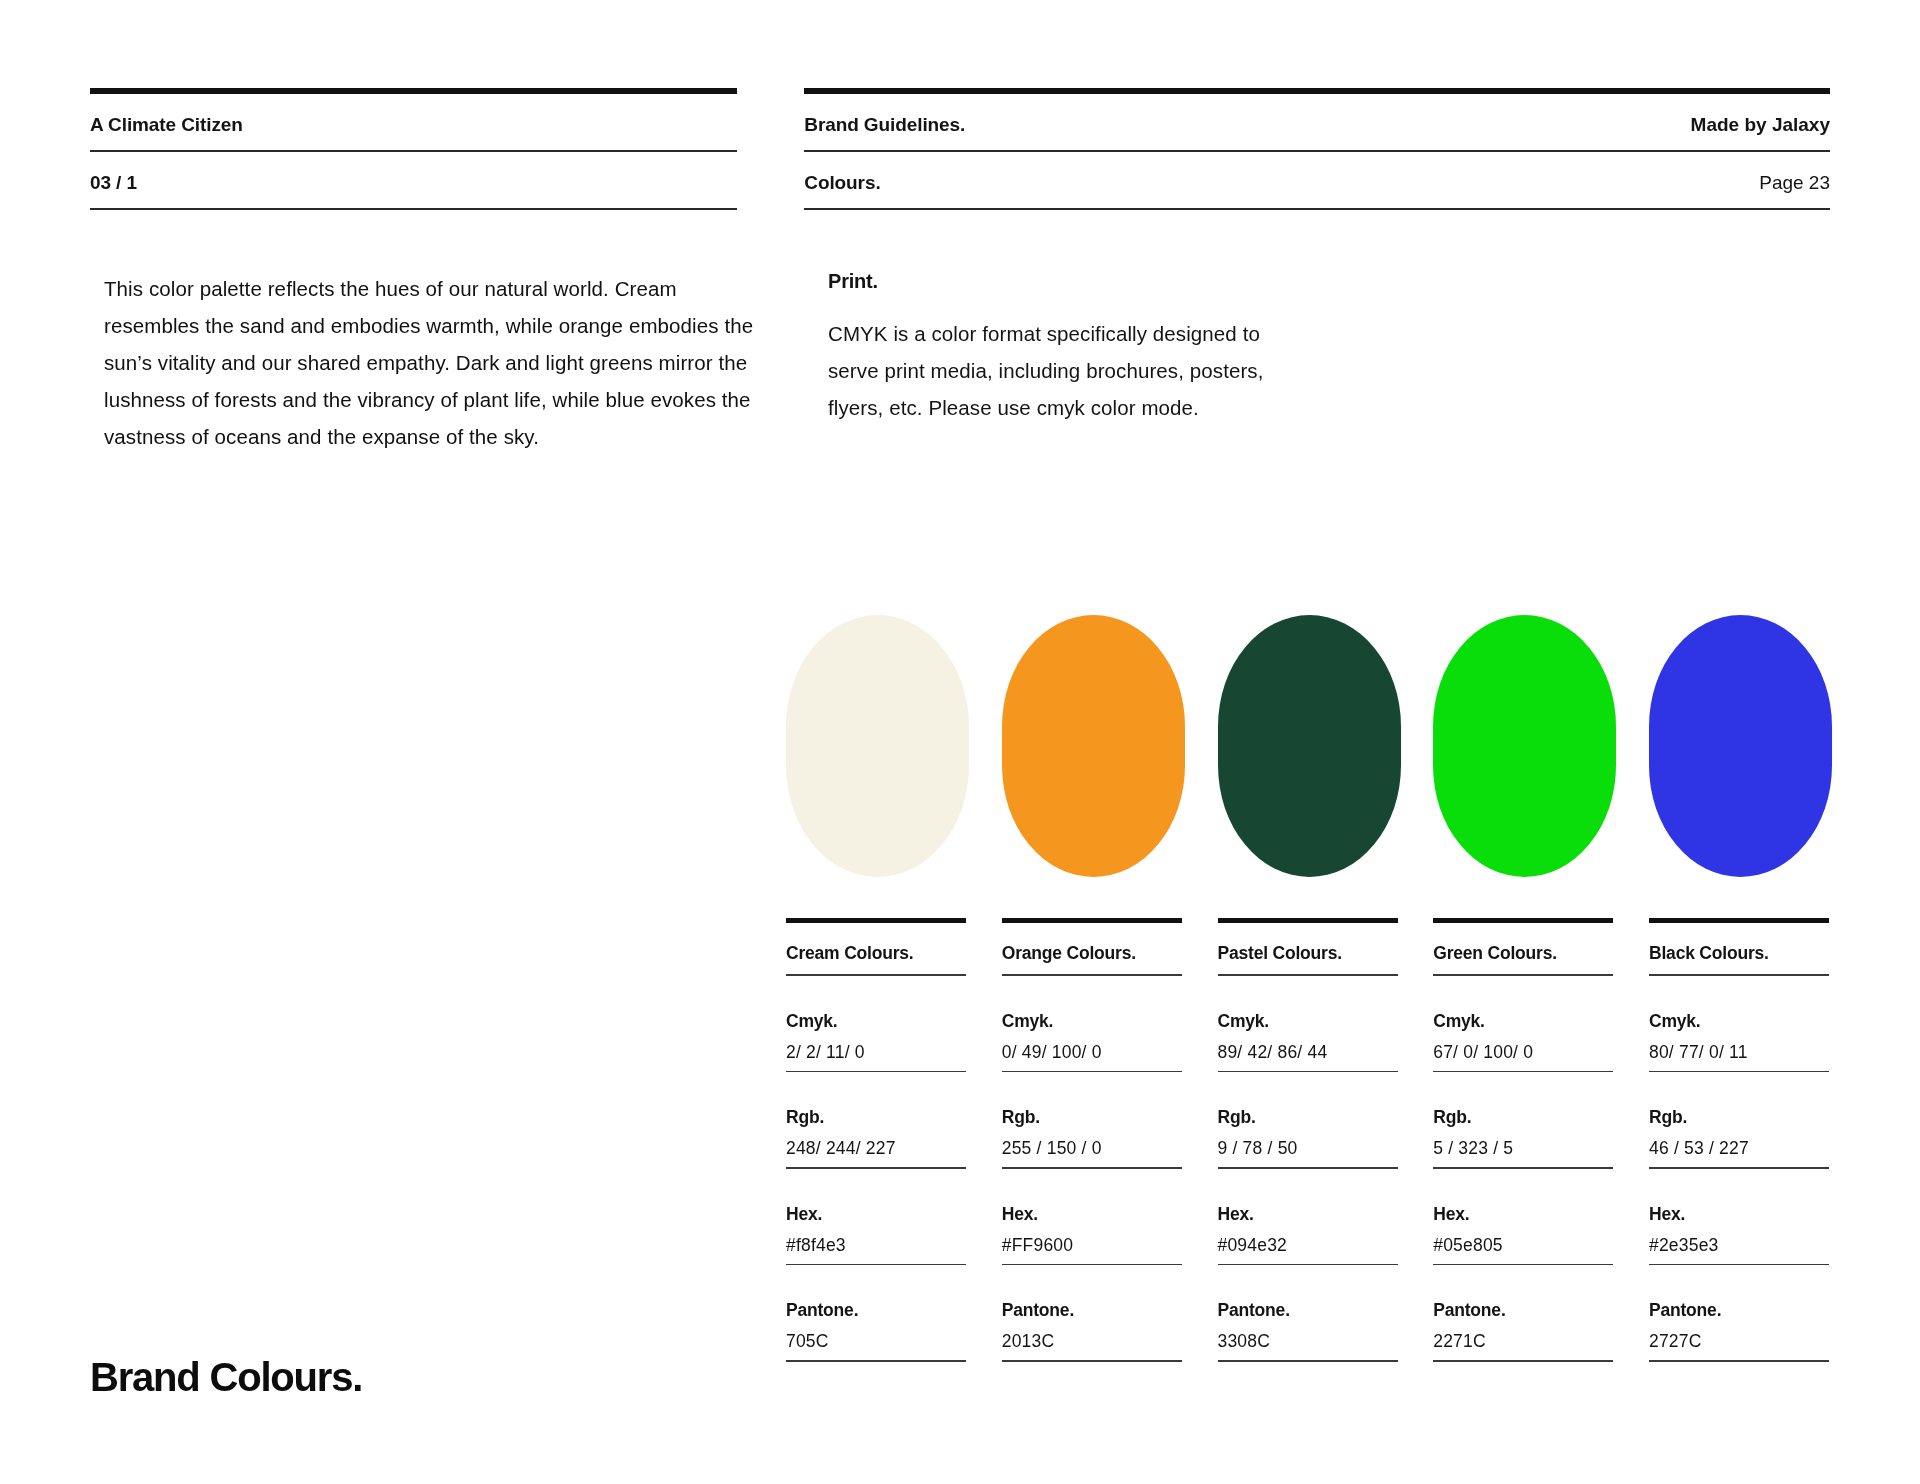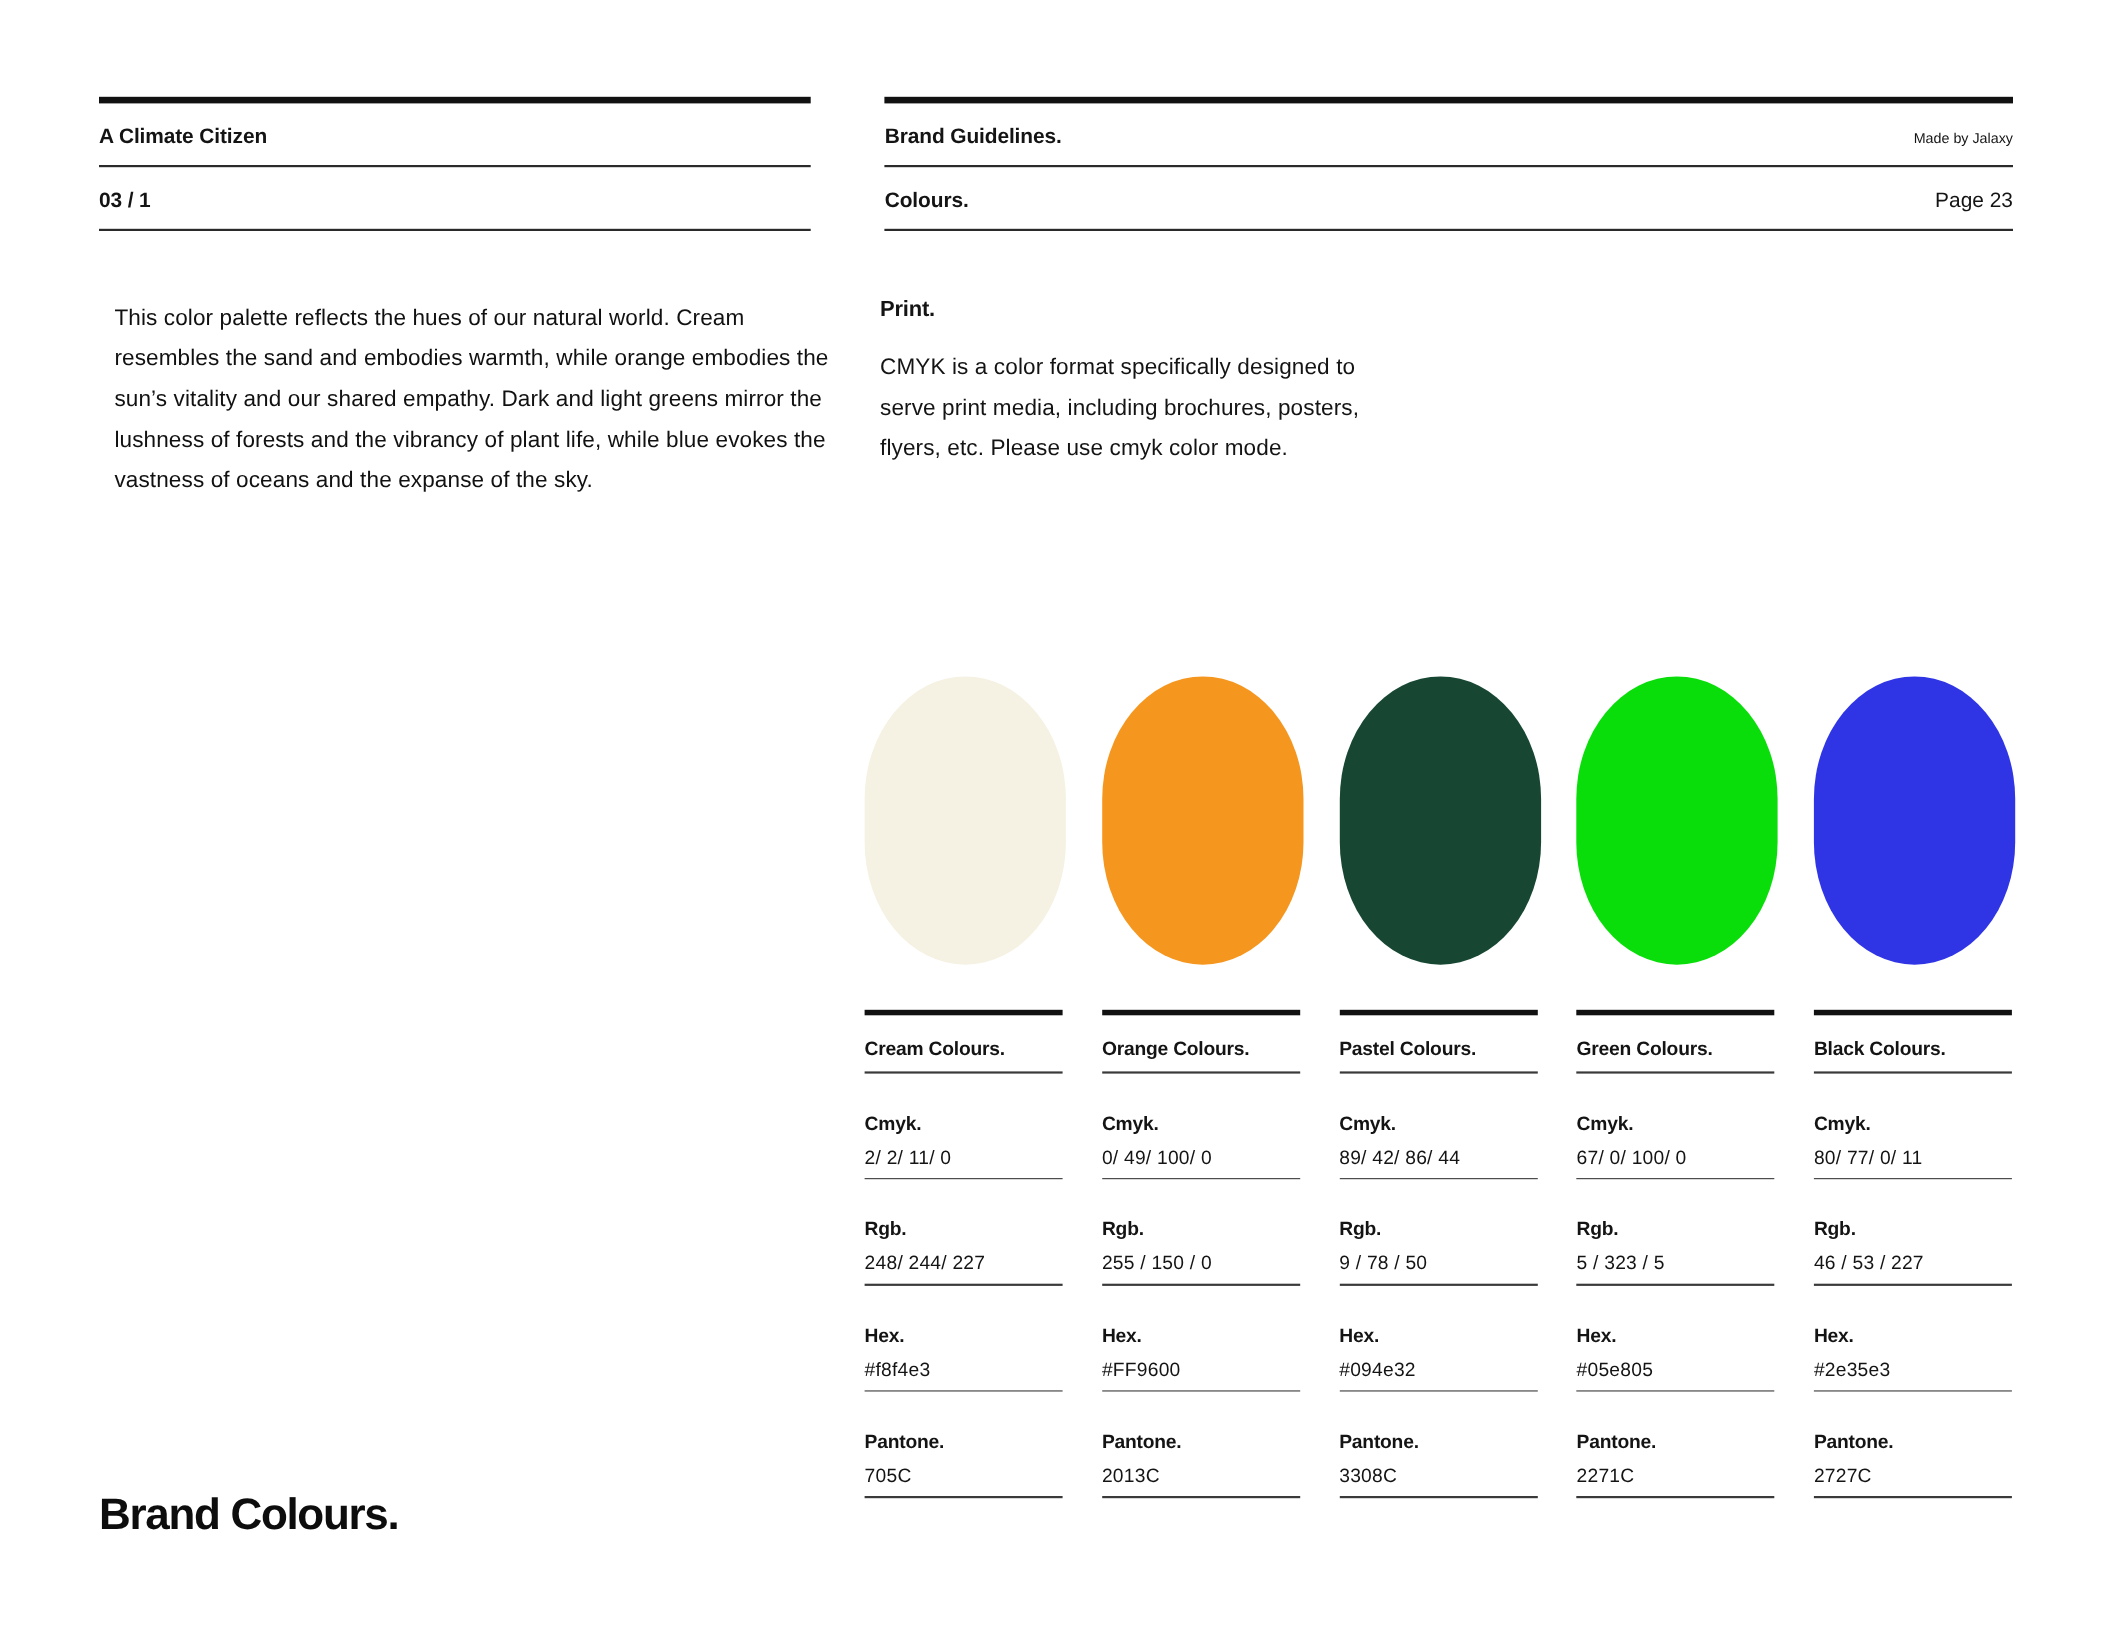--- a/index.html
+++ b/index.html
@@ -62,8 +62,8 @@
     letter-spacing: 0px;
   }
   .hdr-value-bold {
-    font-size: 13px;
-    font-weight: normal;
+    font-size: 19px;
+    font-weight: bold;
     text-align: right;
   }
 

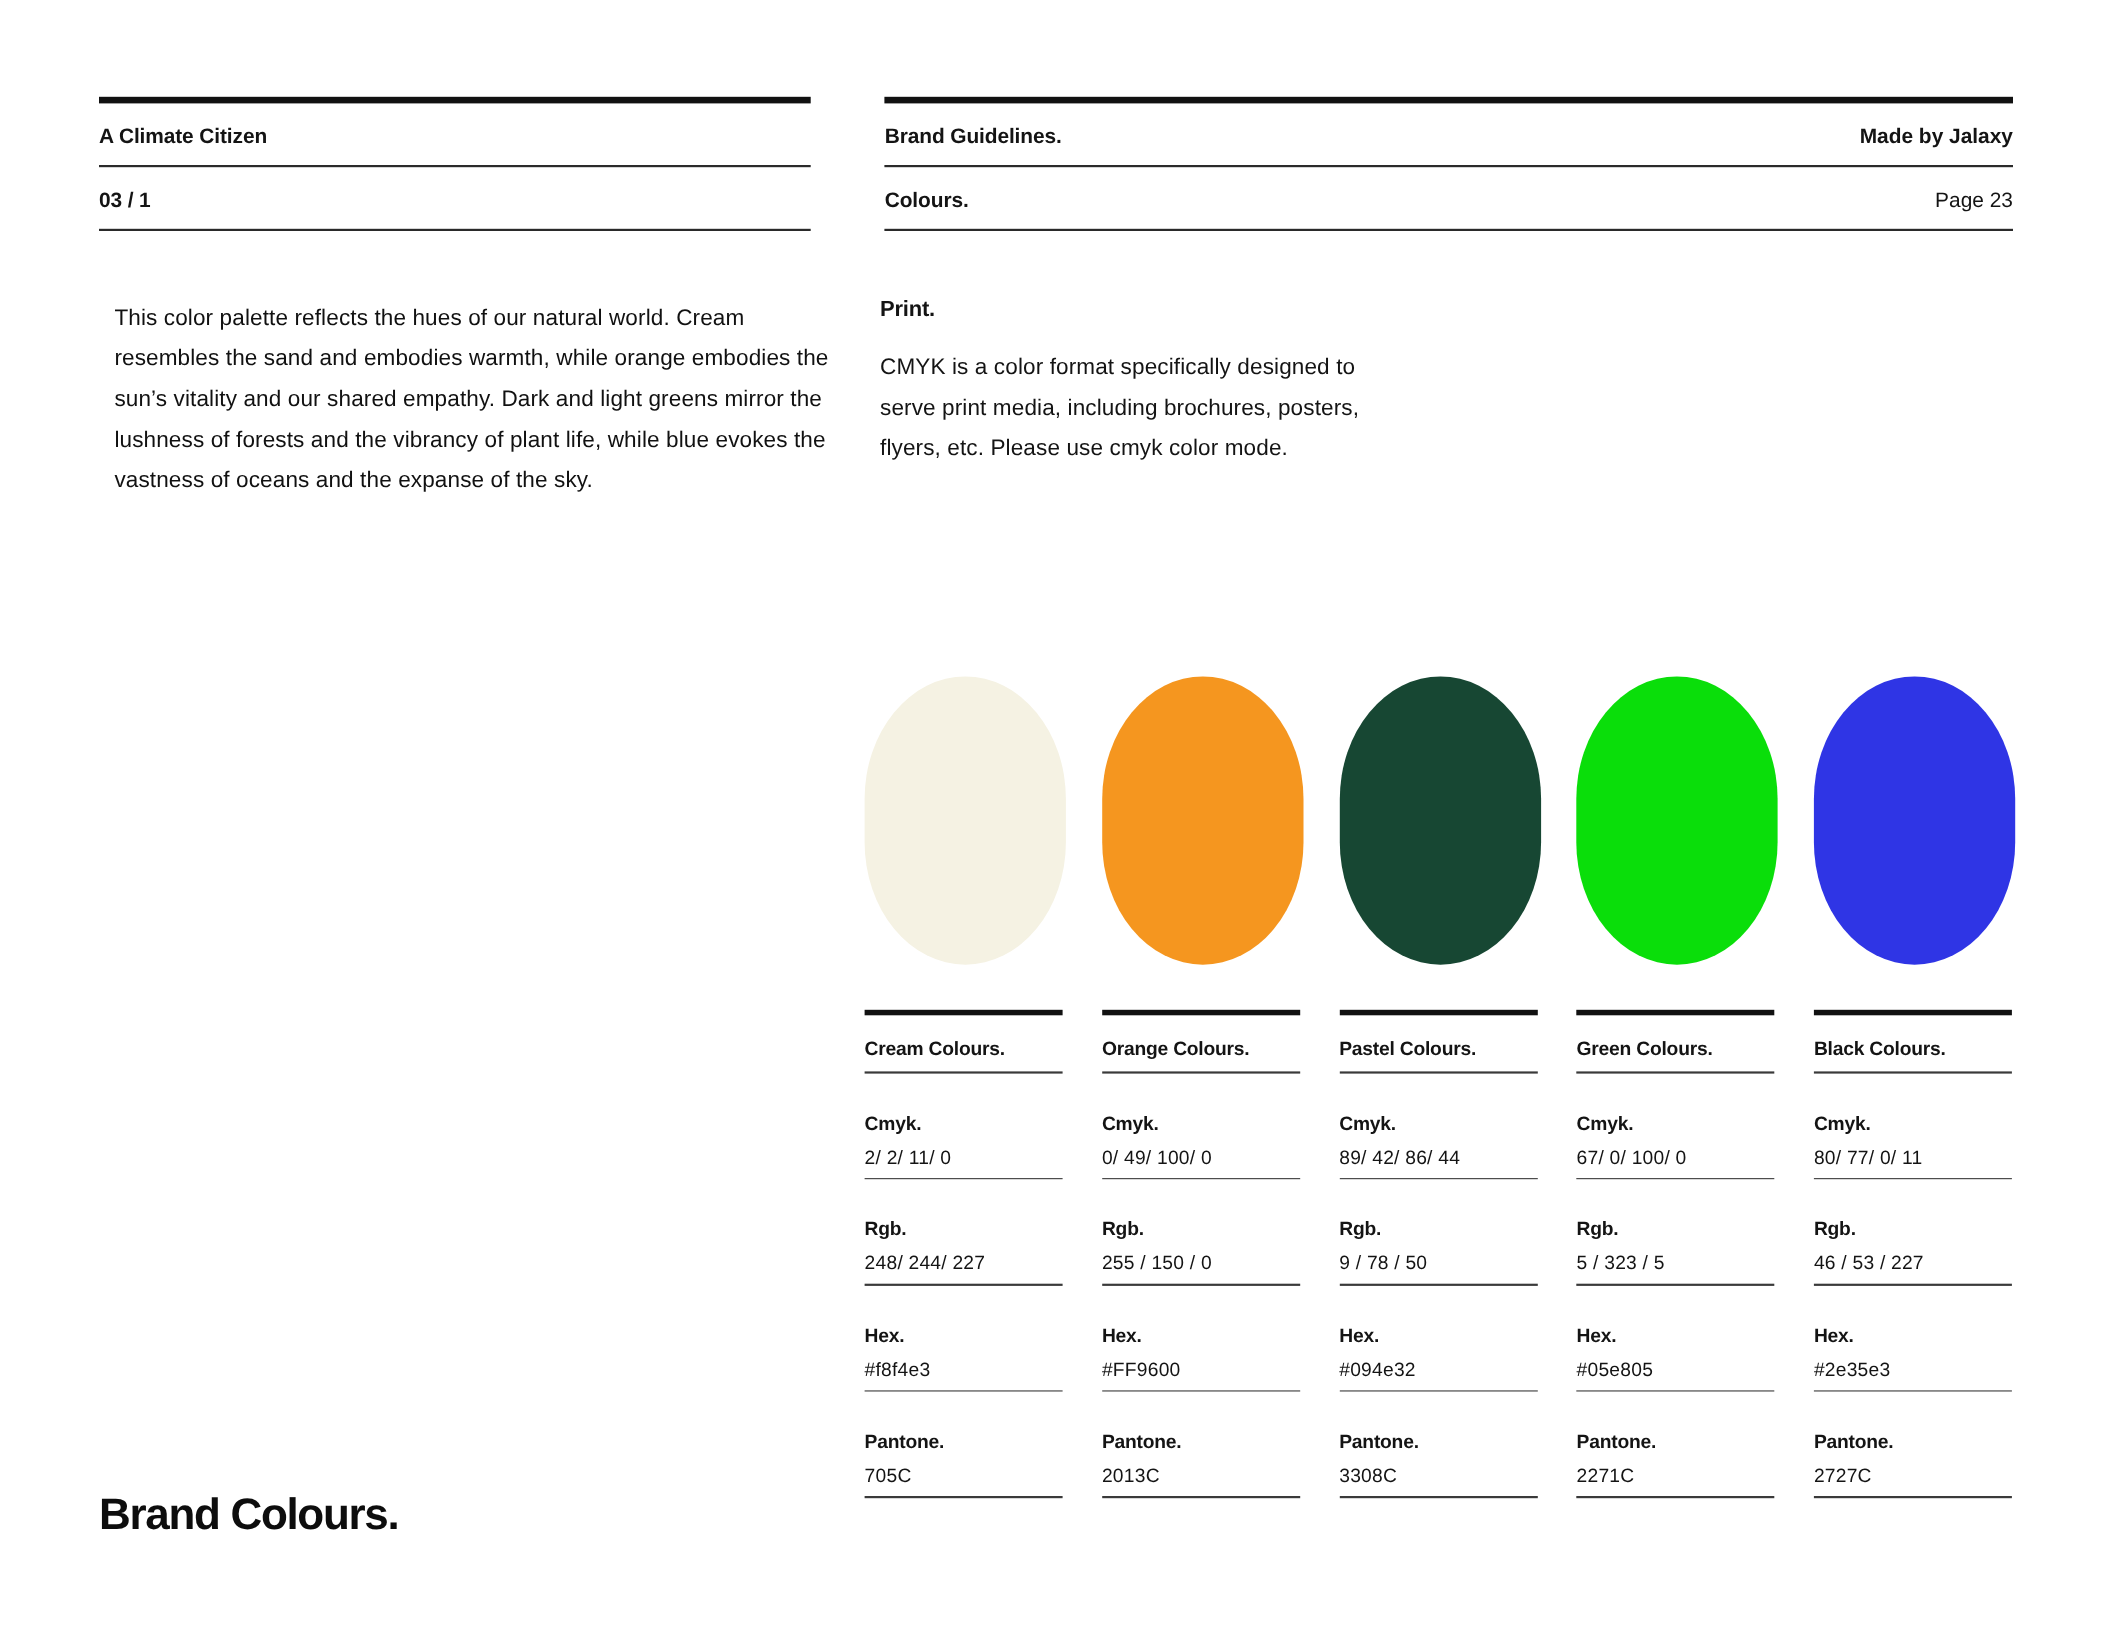--- a/index.html
+++ b/index.html
@@ -90,6 +90,7 @@
   }
   .note-col {
     width: 485px;
+    margin-left: 28px;
   }
   .note-title {
     font-size: 20px;

